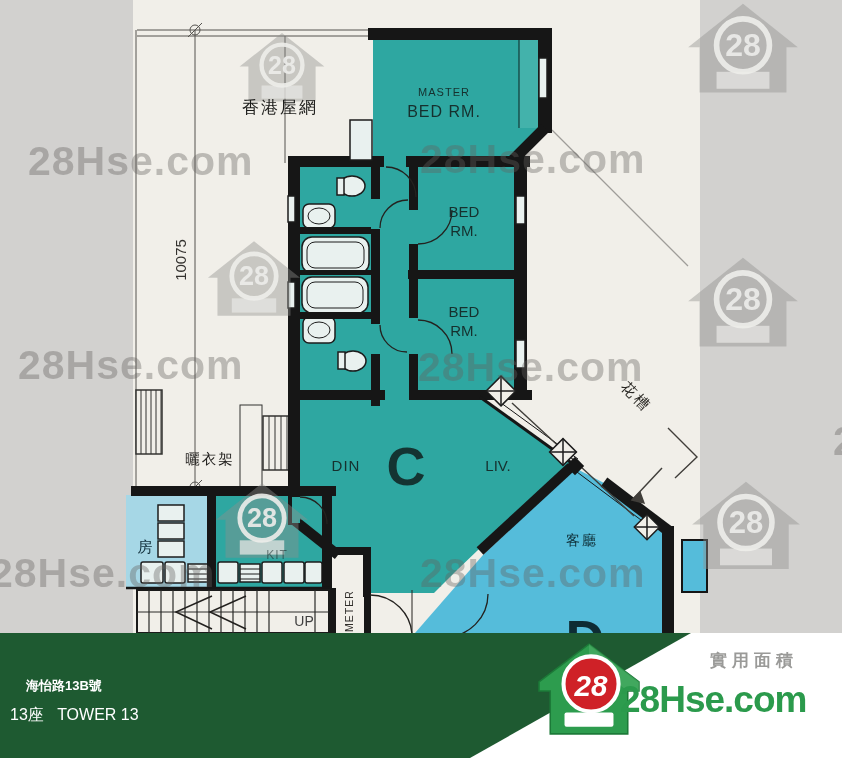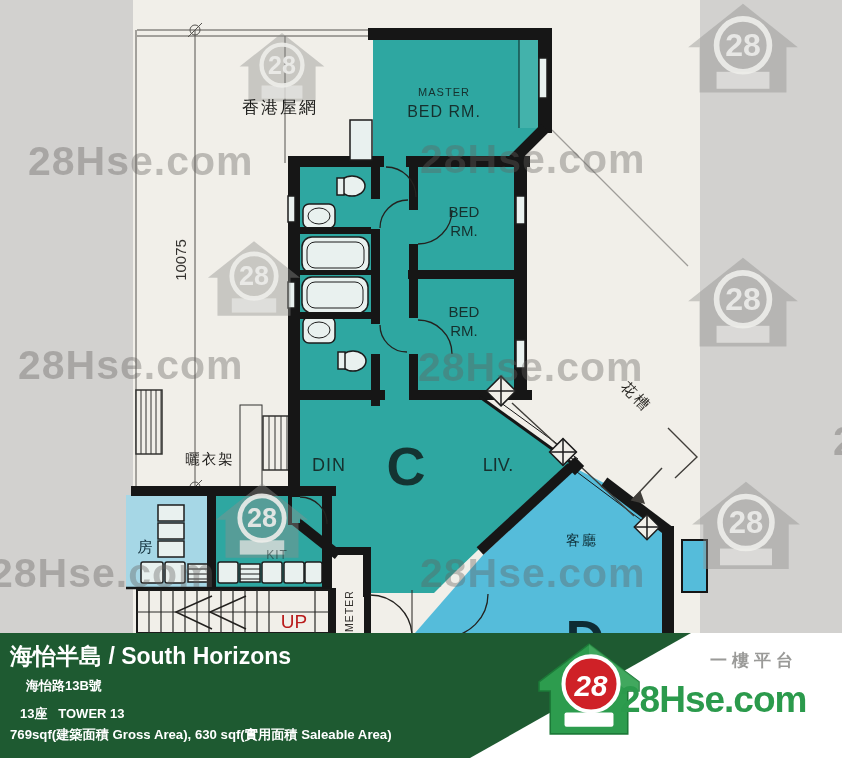--- a/index.html
+++ b/index.html
@@ -243,7 +243,7 @@
   <span class="lbl" style="left:464px;top:312px;font-size:15px">BED</span>
   <span class="lbl" style="left:464px;top:331px;font-size:15px">RM.</span>
 
-  <span class="lbl" style="left:329px;top:466px;font-size:18px;letter-spacing:1px">DIN</span>
+  <span class="lbl" style="left:346px;top:466px;font-size:15px;letter-spacing:1px">DIN</span>
   <span class="lbl" style="left:406px;top:467px;font-size:54px;font-weight:700;color:#143432">C</span>
   <span class="lbl" style="left:498px;top:466px;font-size:18px">LIV.</span>
 

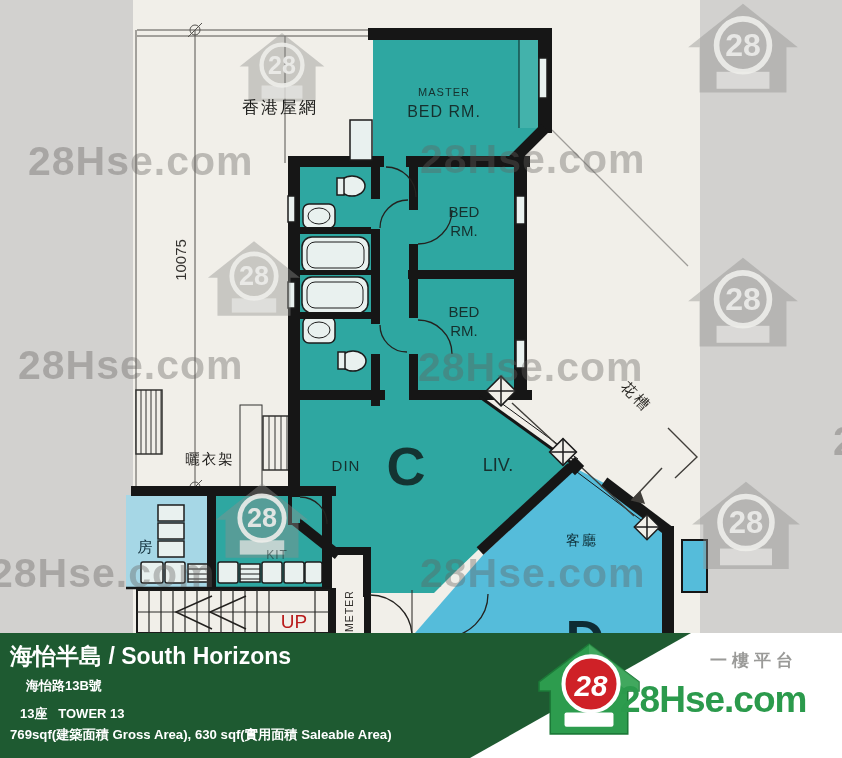--- a/index.html
+++ b/index.html
@@ -245,7 +245,7 @@
 
   <span class="lbl" style="left:346px;top:466px;font-size:15px;letter-spacing:1px">DIN</span>
   <span class="lbl" style="left:406px;top:467px;font-size:54px;font-weight:700;color:#143432">C</span>
-  <span class="lbl" style="left:498px;top:466px;font-size:18px">LIV.</span>
+  <span class="lbl" style="left:498px;top:466px;font-size:15px">LIV.</span>
 
   <span class="lbl rot45" style="left:636px;top:397px;font-size:15px;letter-spacing:3px;color:#2a2824">花槽</span>
   <span class="lbl" style="left:582px;top:541px;font-size:14px;letter-spacing:2px;color:#0e2c34">客廳</span>

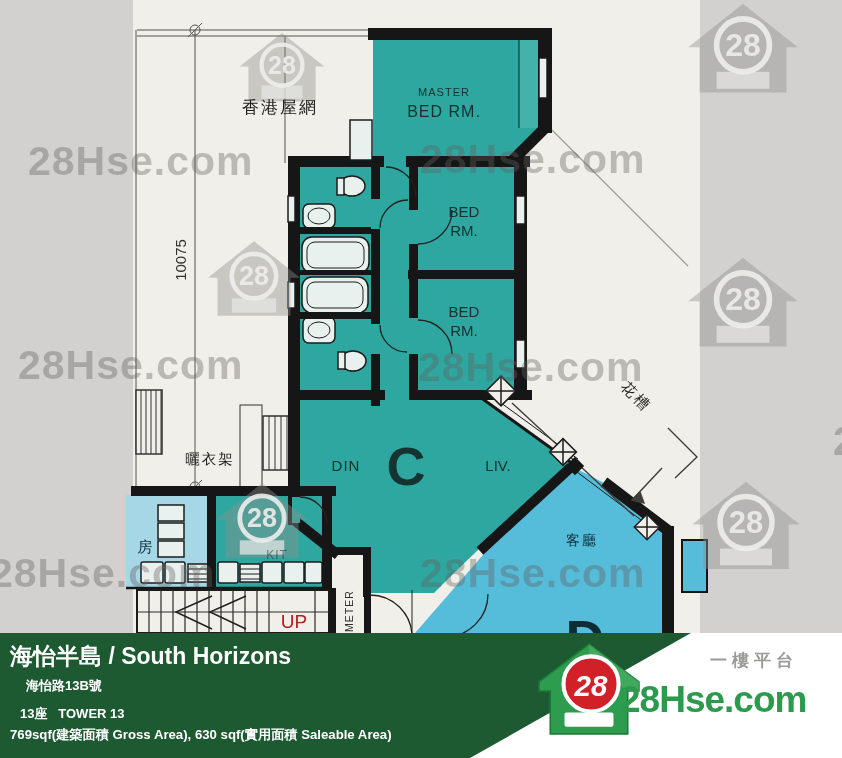--- a/index.html
+++ b/index.html
@@ -253,7 +253,7 @@
 
   <span class="lbl" style="left:145px;top:547px;font-size:15px;color:#102e3a">房</span>
   <span class="lbl" style="left:277px;top:556px;font-size:12px;color:rgba(20,40,40,.55);letter-spacing:1px">KIT</span>
-  <span class="lbl" style="left:294px;top:622px;font-size:19px;color:#b91c1c">UP</span>
+  <span class="lbl" style="left:304px;top:622px;font-size:14px;color:#404040">UP</span>
   <span class="lbl rot90" style="left:350px;top:611px;font-size:10.5px;letter-spacing:1px;color:#2f2d2a">METER</span>
 
   <div class="footer">

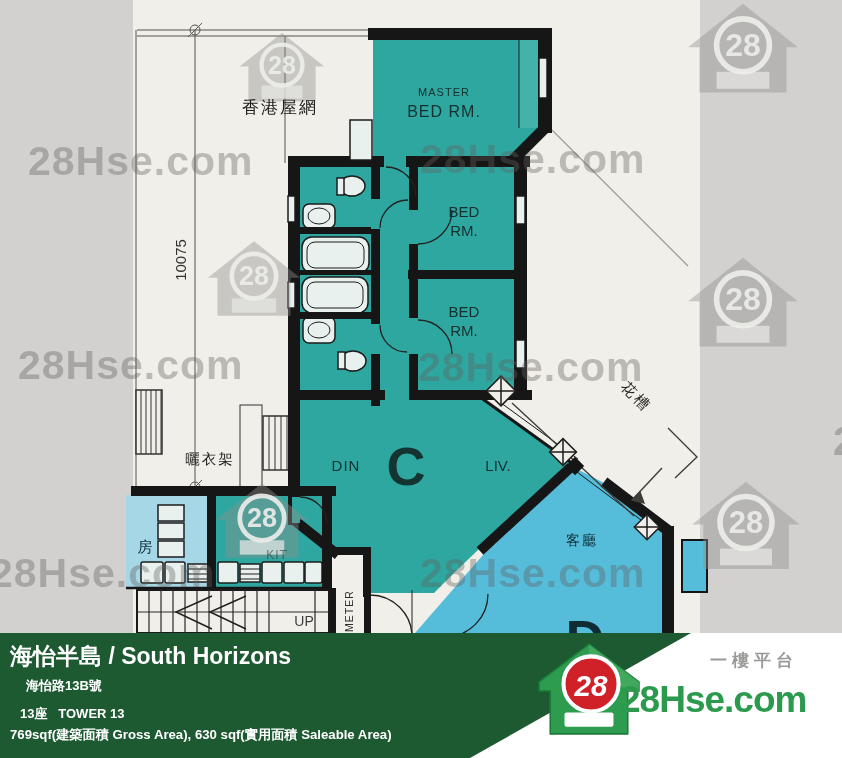--- a/index.html
+++ b/index.html
@@ -258,7 +258,6 @@
 
   <div class="footer">
     <div class="footer-green"></div>
-    <span class="t f-title">海怡半島 / South Horizons</span>
     <span class="t f-addr">海怡路13B號</span>
     <span class="t f-tower">13座   TOWER 13</span>
     <span class="t f-area">769sqf(建築面積 Gross Area), 630 sqf(實用面積 Saleable Area)</span>

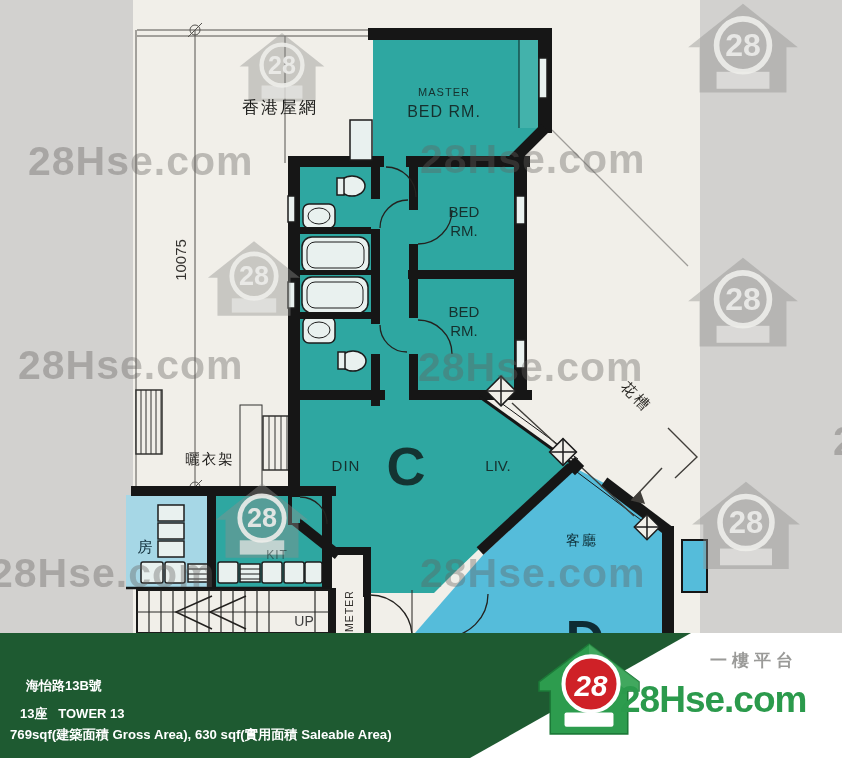--- a/index.html
+++ b/index.html
@@ -270,7 +270,7 @@
         <circle cx="52" cy="40" r="27" fill="var(--logo-red,#cf2127)" stroke="#ffffff" stroke-width="4"></circle>
         <text x="52" y="42" text-anchor="middle" dominant-baseline="central" font-size="29" font-weight="800" font-style="italic" fill="#ffffff" font-family="Liberation Sans, sans-serif">28</text>
       </svg>
-      <span class="cn">一樓平台</span>
+      <span class="cn">實用面積</span>
       <span class="brand">28Hse.com</span>
     </div>
   </div>

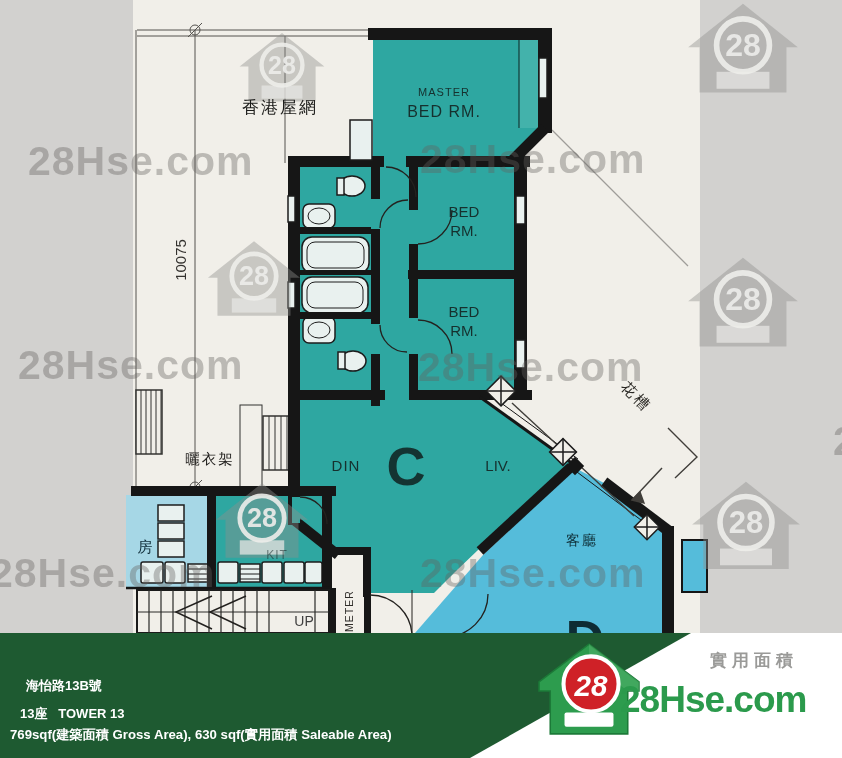--- a/index.html
+++ b/index.html
@@ -21,7 +21,7 @@
   .footer .t{position:absolute;color:#fff;white-space:pre;font-family:"Liberation Sans",sans-serif;}
   .f-title{left:10px;top:8px;font-size:23px;font-weight:700;}
   .f-addr{left:26px;top:44px;font-size:13px;font-weight:700;}
-  .f-tower{left:20px;top:72px;font-size:13px;font-weight:700;}
+  .f-tower{left:10px;top:72px;font-size:16px;font-weight:400;}
   .f-area{left:10px;top:93px;font-size:13.2px;font-weight:600;}
   .logoblk{position:absolute;left:538px;top:10px;width:300px;height:110px;}
   .logoblk .cn{position:absolute;left:172px;top:6px;font-size:17px;letter-spacing:5px;color:#9a9a98;font-weight:600;}

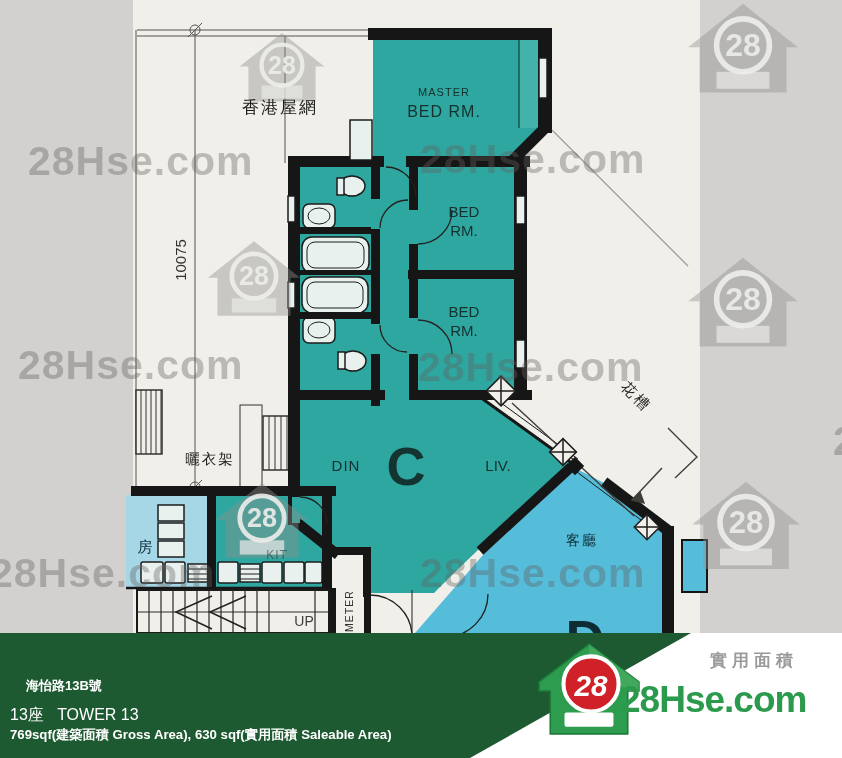--- a/index.html
+++ b/index.html
@@ -260,7 +260,6 @@
     <div class="footer-green"></div>
     <span class="t f-addr">海怡路13B號</span>
     <span class="t f-tower">13座   TOWER 13</span>
-    <span class="t f-area">769sqf(建築面積 Gross Area), 630 sqf(實用面積 Saleable Area)</span>
 
     <div class="logoblk">
       <svg width="102" height="94" viewBox="0 0 100 92">

